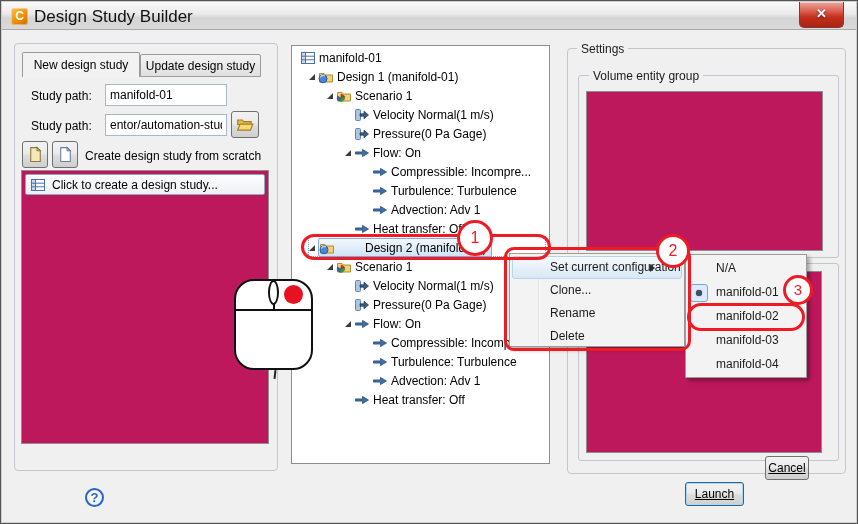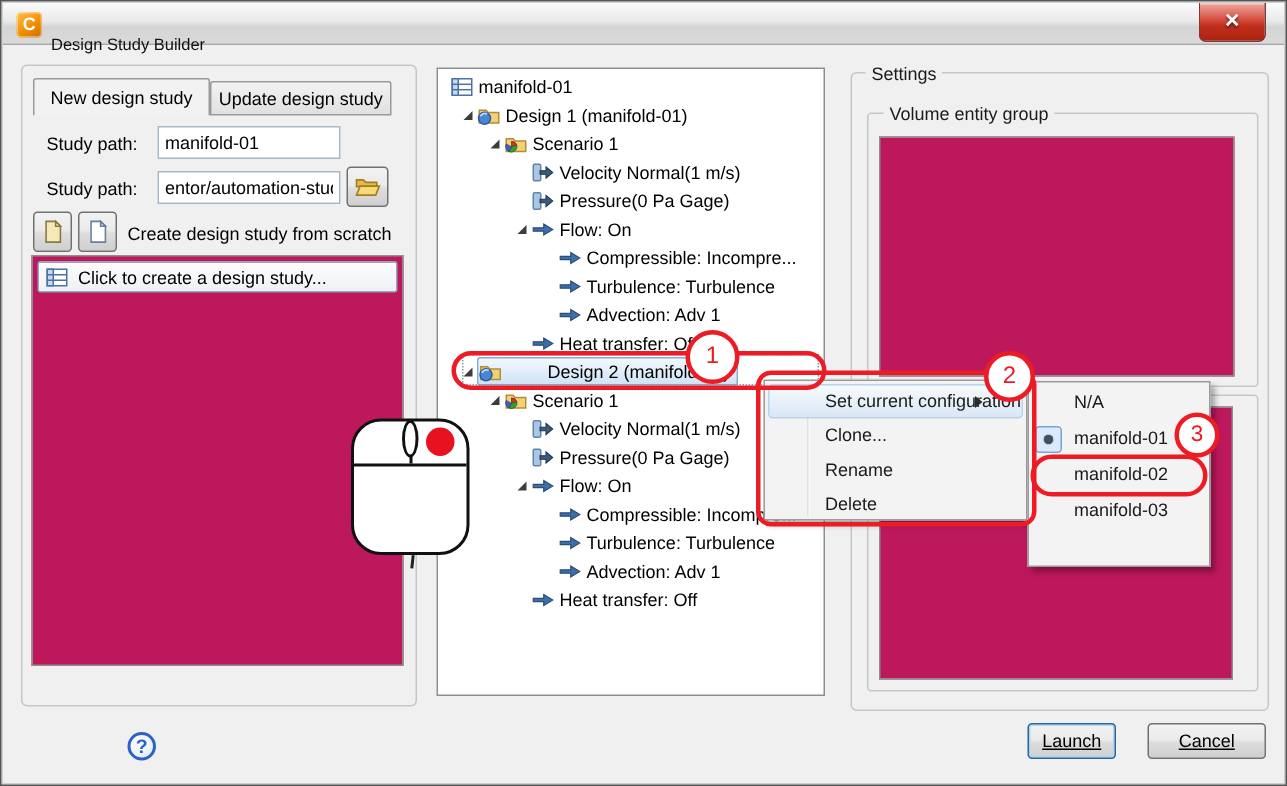--- a/index.html
+++ b/index.html
@@ -15,7 +15,7 @@
     background:linear-gradient(145deg,#ffc24d,#ef8b00 60%,#c96a00);
     color:#fff;font-weight:bold;font-size:12px;text-align:center;line-height:17px;
     box-shadow:inset 0 0 0 1px rgba(255,255,255,.4);}
-  .wtitle{position:absolute;left:32px;top:22px;font-size:11px;color:#111;}
+  .wtitle{position:absolute;left:32px;top:5px;font-size:17px;color:#111;}
   .closebtn{position:absolute;right:12px;top:0;width:45px;height:26px;
     background:linear-gradient(#efa9a0,#d9574a 40%,#c22f1e 60%,#ad2210);
     border:1px solid #7e3a34;border-top:none;border-radius:0 0 5px 5px;

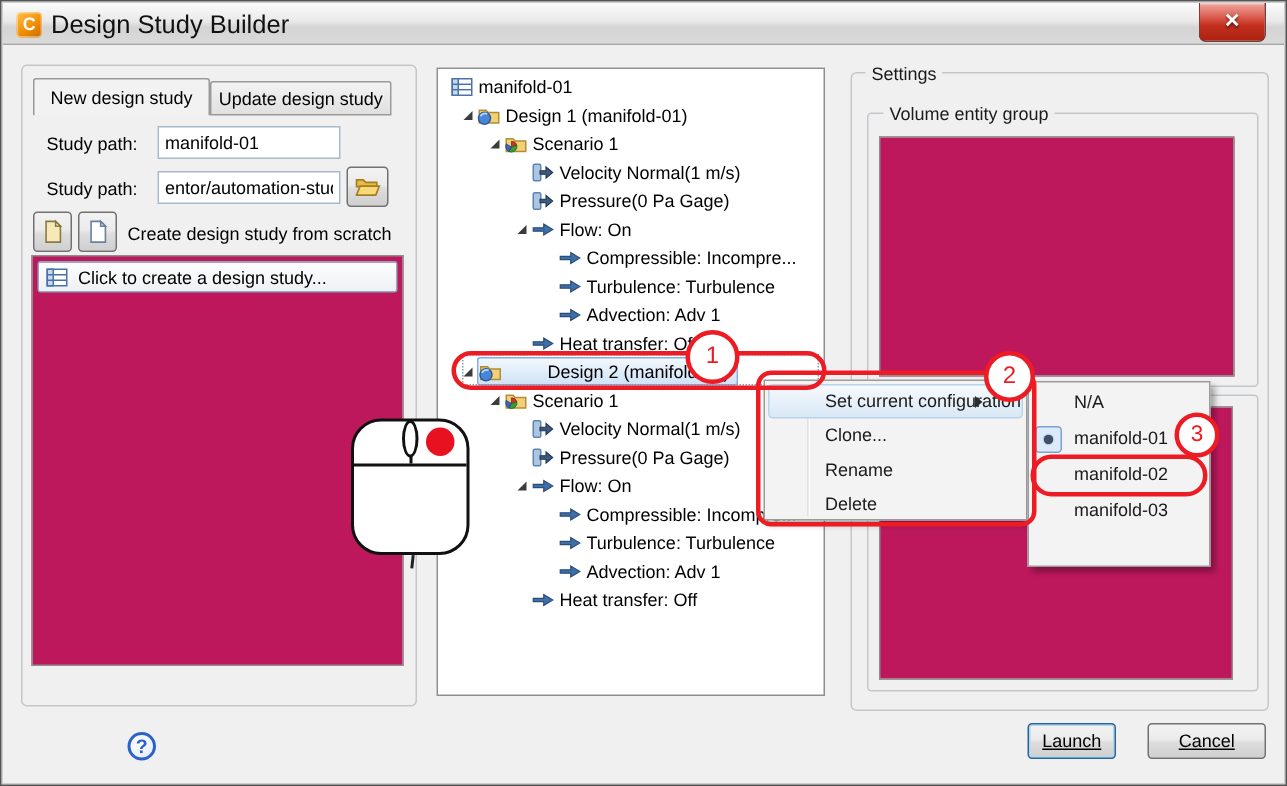--- a/index.html
+++ b/index.html
@@ -358,6 +358,7 @@
           </span></div>
         <div class="smitem">manifold-02</div>
         <div class="smitem">manifold-03</div>
+        <div class="smitem">manifold-04</div>
       </div>
   </div>
 

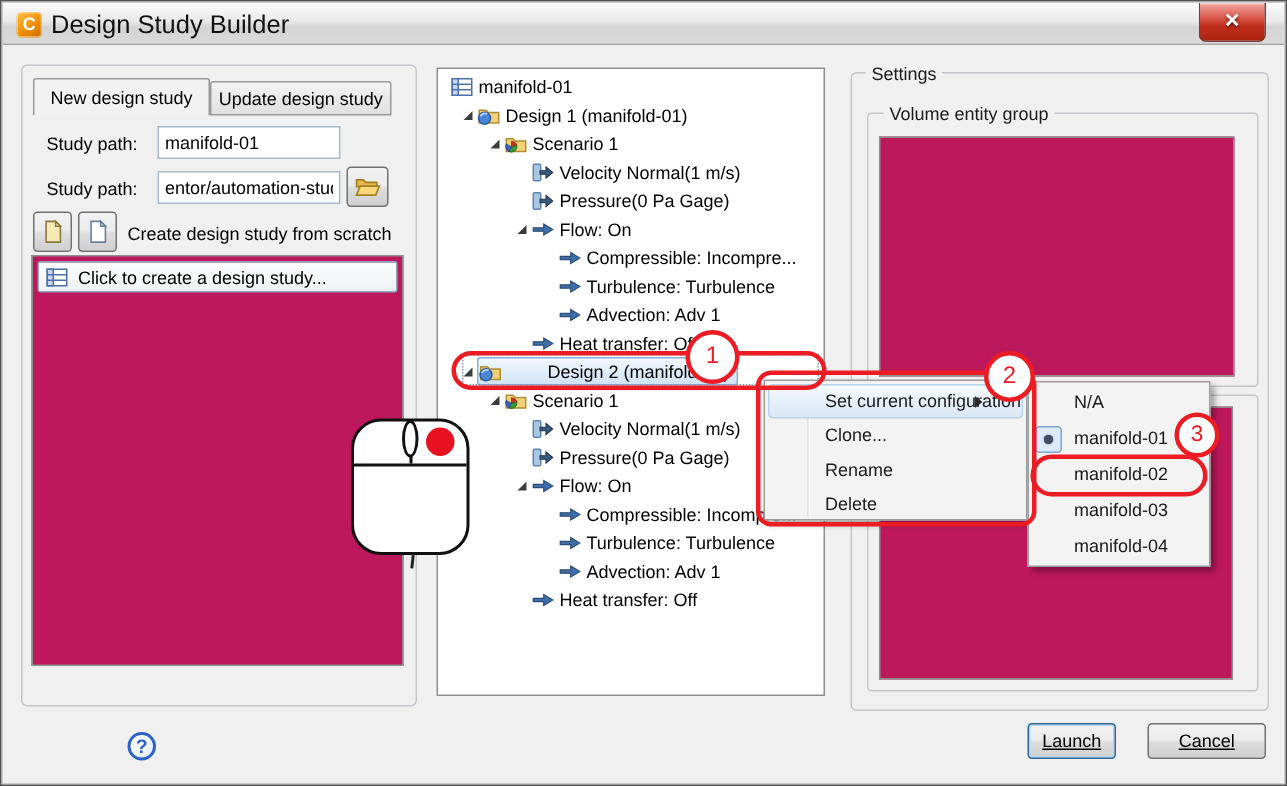--- a/index.html
+++ b/index.html
@@ -98,7 +98,7 @@
     color:#2b62c9;font-weight:bold;font-size:13px;text-align:center;line-height:15px;}
   .launch{left:684px;top:481px;width:59px;height:24px;border:1px solid #2a6496;
     box-shadow:inset 0 0 0 1px #a9d9f2;line-height:22px;}
-  .cancel{left:764px;top:481px;width:79px;height:24px;line-height:22px;}
+  .cancel{left:764px;top:455px;width:44px;height:24px;line-height:22px;}
 </style>
 </head>
 <body>

